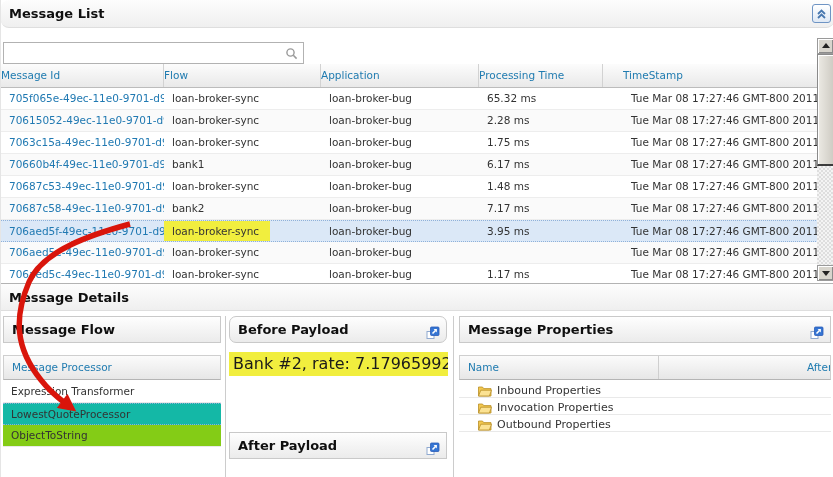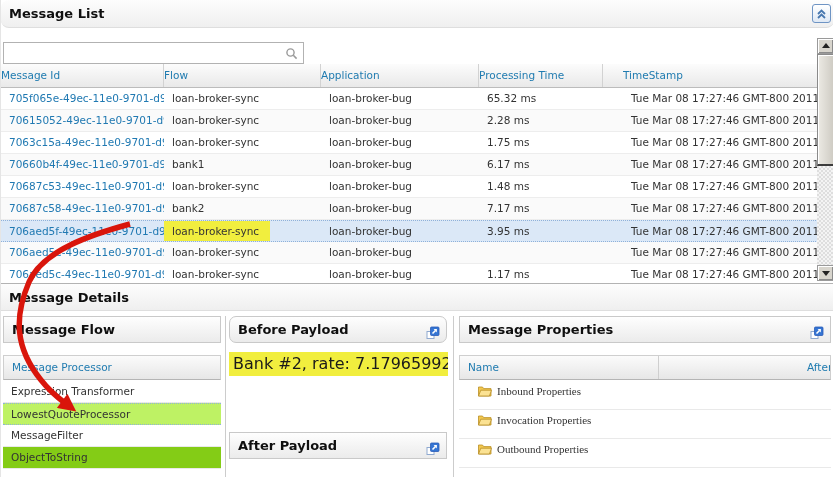--- a/index.html
+++ b/index.html
@@ -89,8 +89,8 @@
               line-height:23px;padding-left:4px;font-size:16px;color:#1a1a1a;overflow:hidden;white-space:nowrap;}
 
   #prop-rows{position:absolute;left:458px;top:381px;width:372px;height:96px;overflow:hidden;}
-  .prow{position:relative;height:29px;line-height:20px;padding-left:38px;border-bottom:1px solid #e9e9e9;
-        box-sizing:border-box;overflow:hidden;white-space:nowrap;cursor:pointer;font-size:11px;font-family:Liberation Serif, serif;}
+  .prow{position:relative;height:17px;line-height:20px;padding-left:38px;border-bottom:1px solid #e9e9e9;
+        box-sizing:border-box;overflow:hidden;white-space:nowrap;cursor:pointer;font-size:11px;}
   .prow svg{position:absolute;left:19px;top:4px;}
 
   .arrow-overlay{position:absolute;left:0;top:0;width:833px;height:477px;pointer-events:none;z-index:50;}

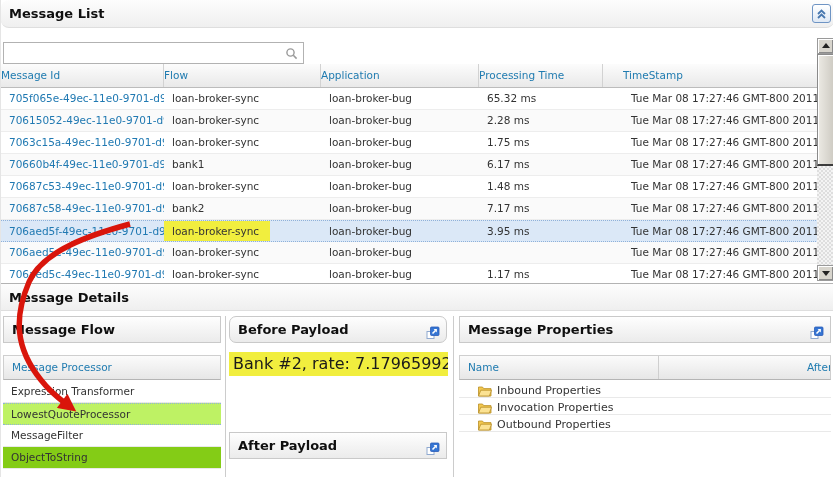--- a/index.html
+++ b/index.html
@@ -83,7 +83,7 @@
   .frow{height:22px;line-height:21px;padding-left:8px;border-bottom:1px solid #e9e9e9;box-sizing:border-box;
         overflow:hidden;white-space:nowrap;cursor:pointer;}
   .frow.odd{background:#84cc16;}
-  .frow.sel{background:#bef264;border-top:1px dotted #8fb1d9;border-bottom:1px dotted #8fb1d9;}
+  .frow.sel{background:#14b8a6;border-top:1px dotted #8fb1d9;border-bottom:1px dotted #8fb1d9;}
 
   .payload-hl{position:absolute;left:228px;top:352px;width:215px;height:24px;background:#f1ee3e;
               line-height:23px;padding-left:4px;font-size:16px;color:#1a1a1a;overflow:hidden;white-space:nowrap;}

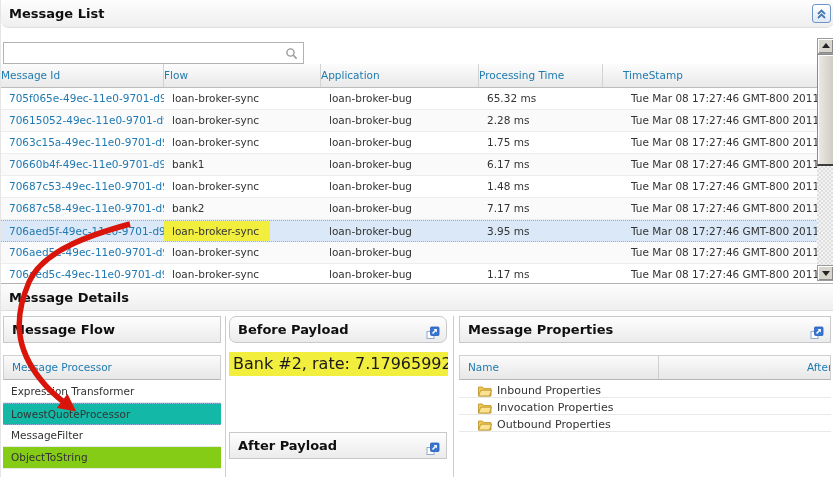--- a/index.html
+++ b/index.html
@@ -218,7 +218,6 @@
   <div id="flow-rows">
       <div class="frow">Expression Transformer</div>
       <div class="frow odd sel">LowestQuoteProcessor</div>
-      <div class="frow">MessageFilter</div>
       <div class="frow odd">ObjectToString</div>
     </div>
 

